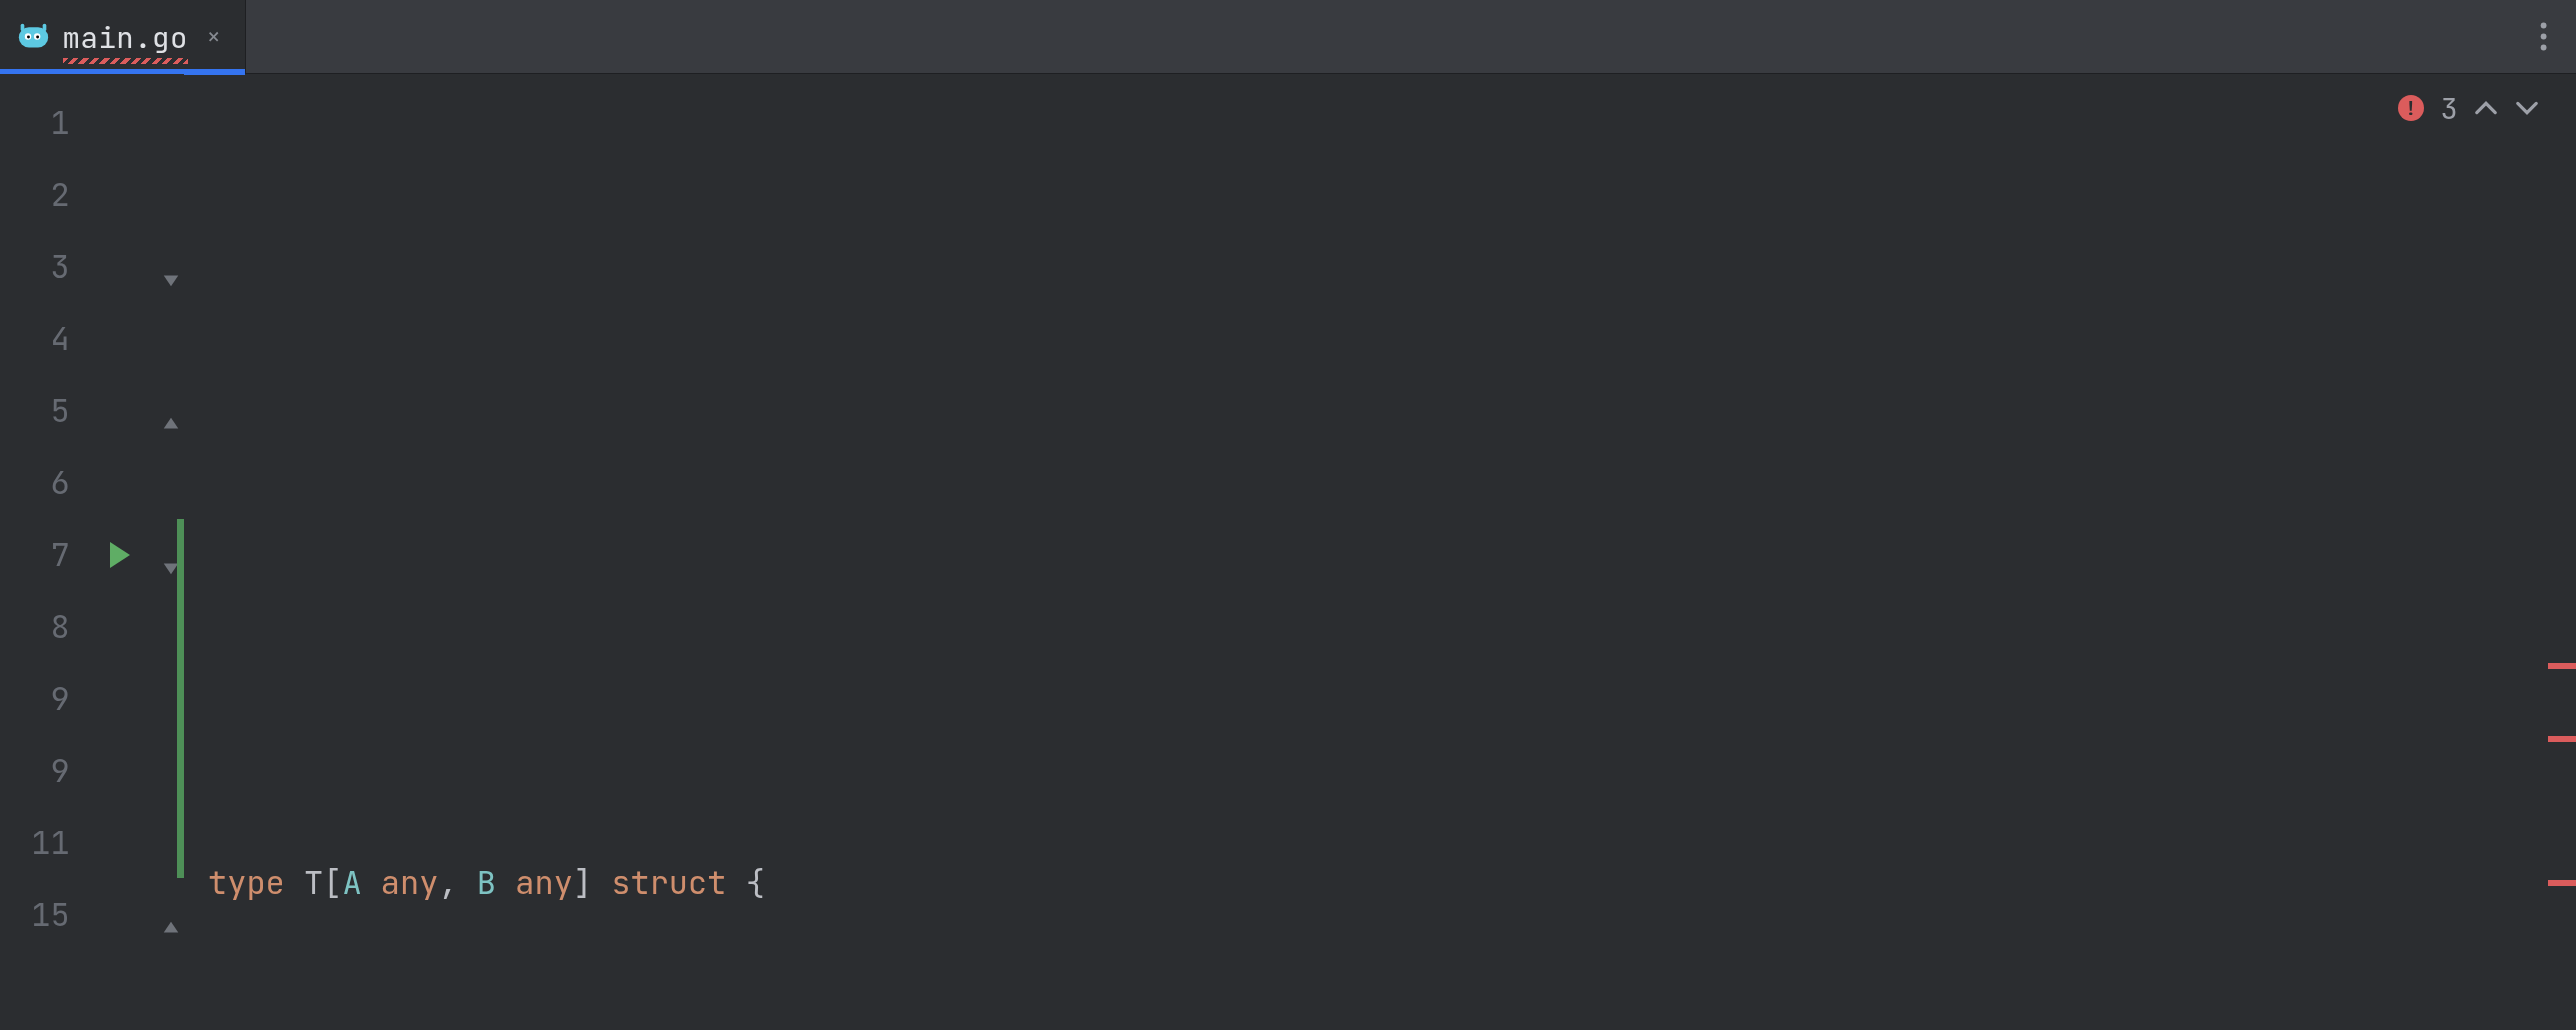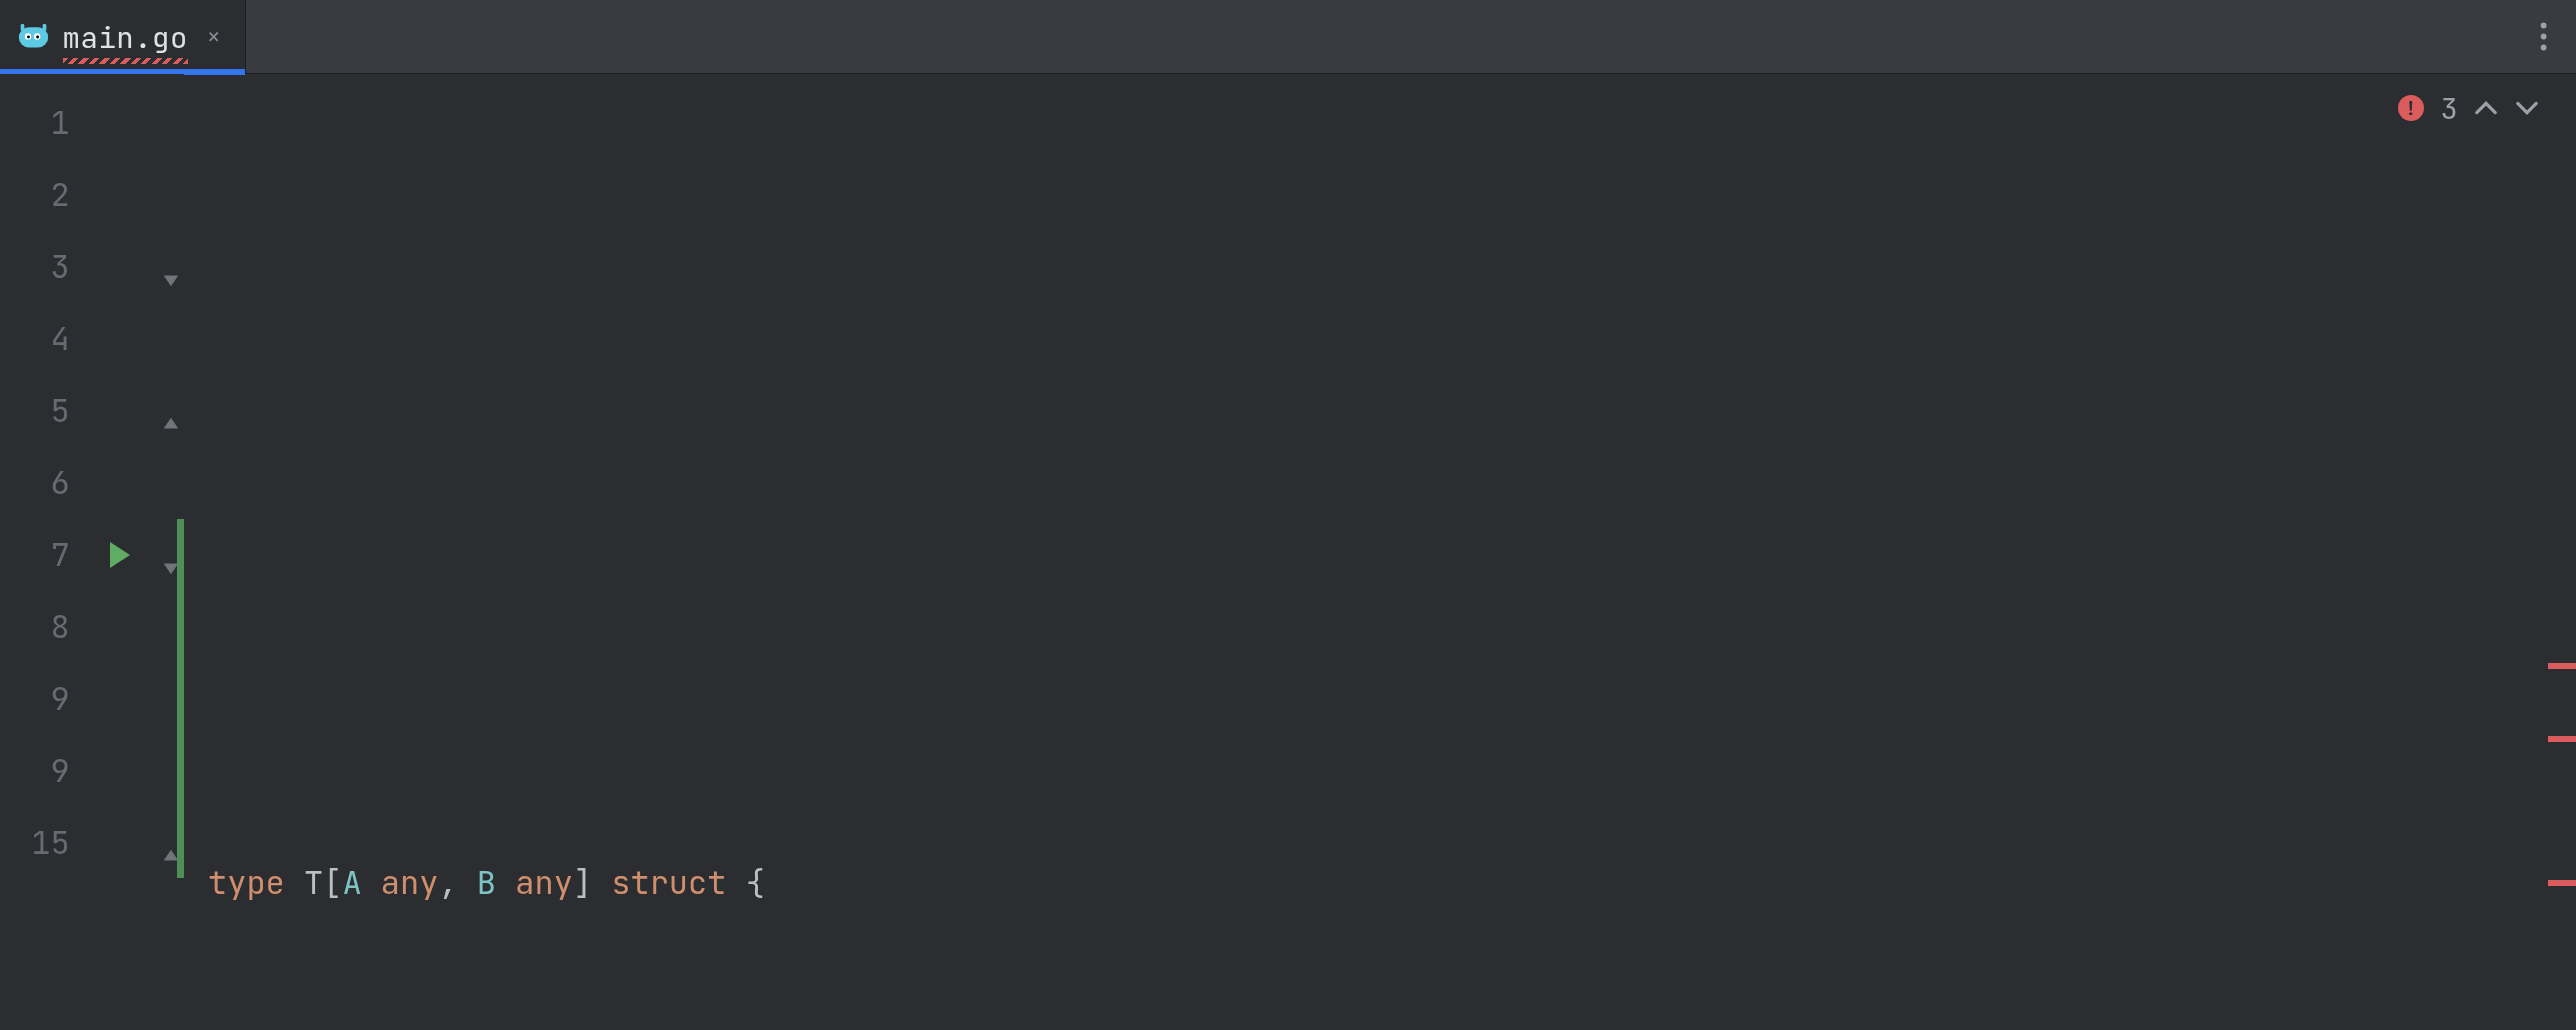--- a/index.html
+++ b/index.html
@@ -245,6 +245,9 @@
         <span class="ln">9</span>
       </div>
     <div class="row">
+        <span class="ln">11</span>
+      </div>
+    <div class="row">
       <span class="ln">15</span>
       <span class="fold">
         <svg viewBox="0 0 22 22">

